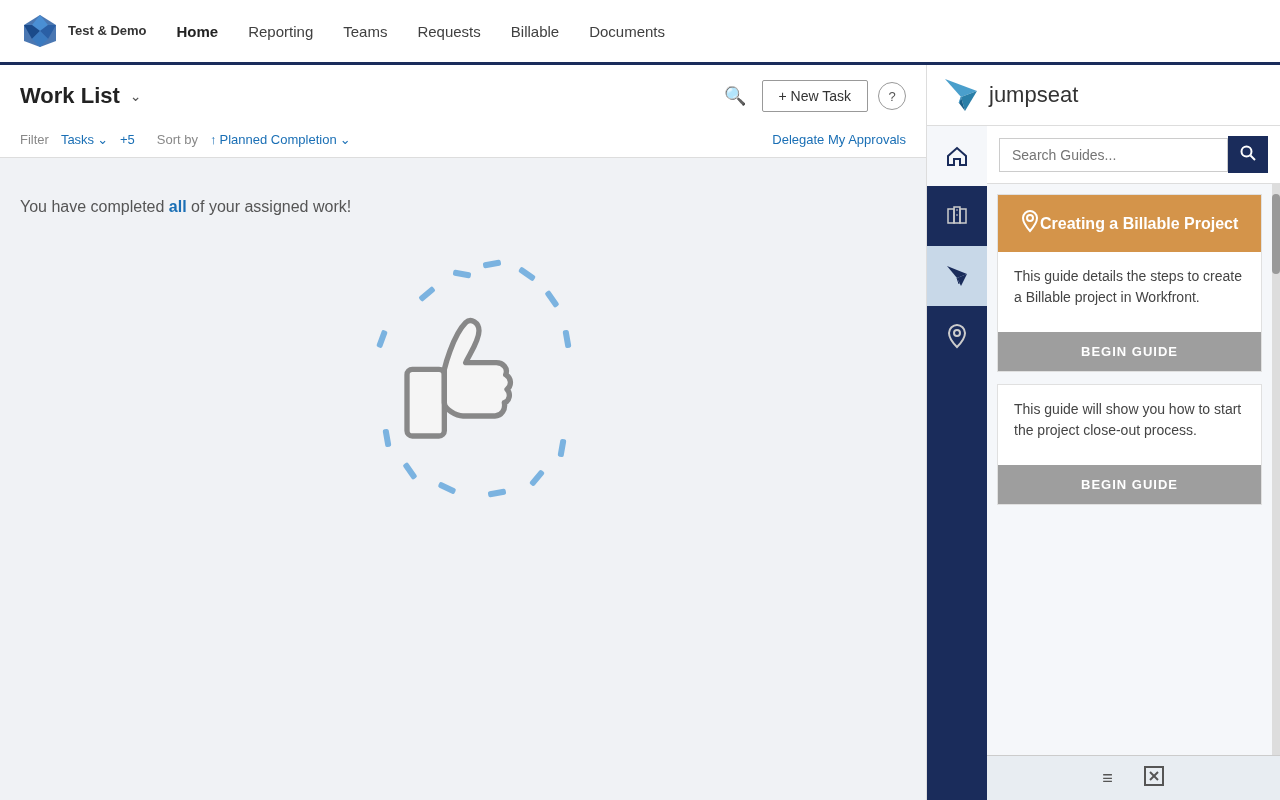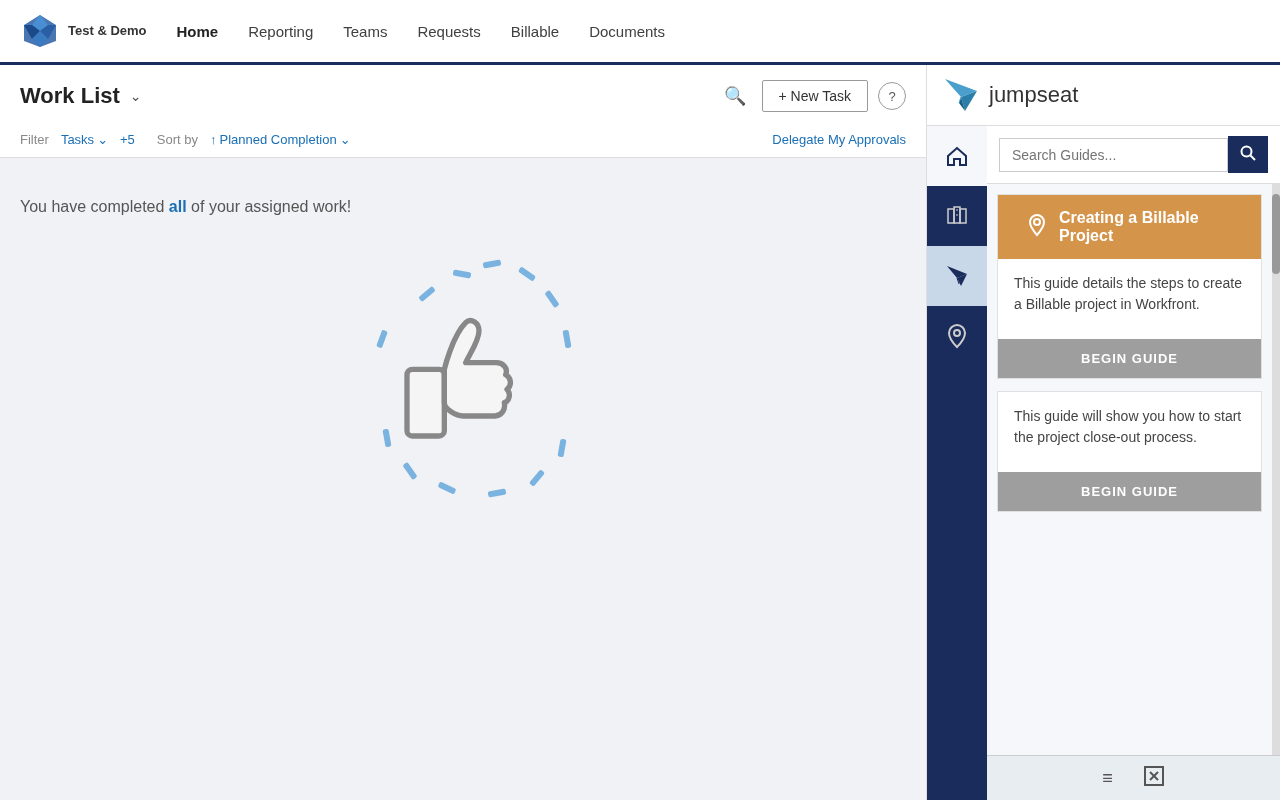--- a/index.html
+++ b/index.html
@@ -307,10 +307,9 @@
     }
     .guide-card-header {
       background: #d4944a;
-      padding: 14px 29px;
-      display: flex;
-      align-items: center;
-      gap: 12px;
+      padding: 14px 22px;
+      display: flex;
+      align-items: center;
     }
     .guide-pin-icon {
       font-size: 20px;

